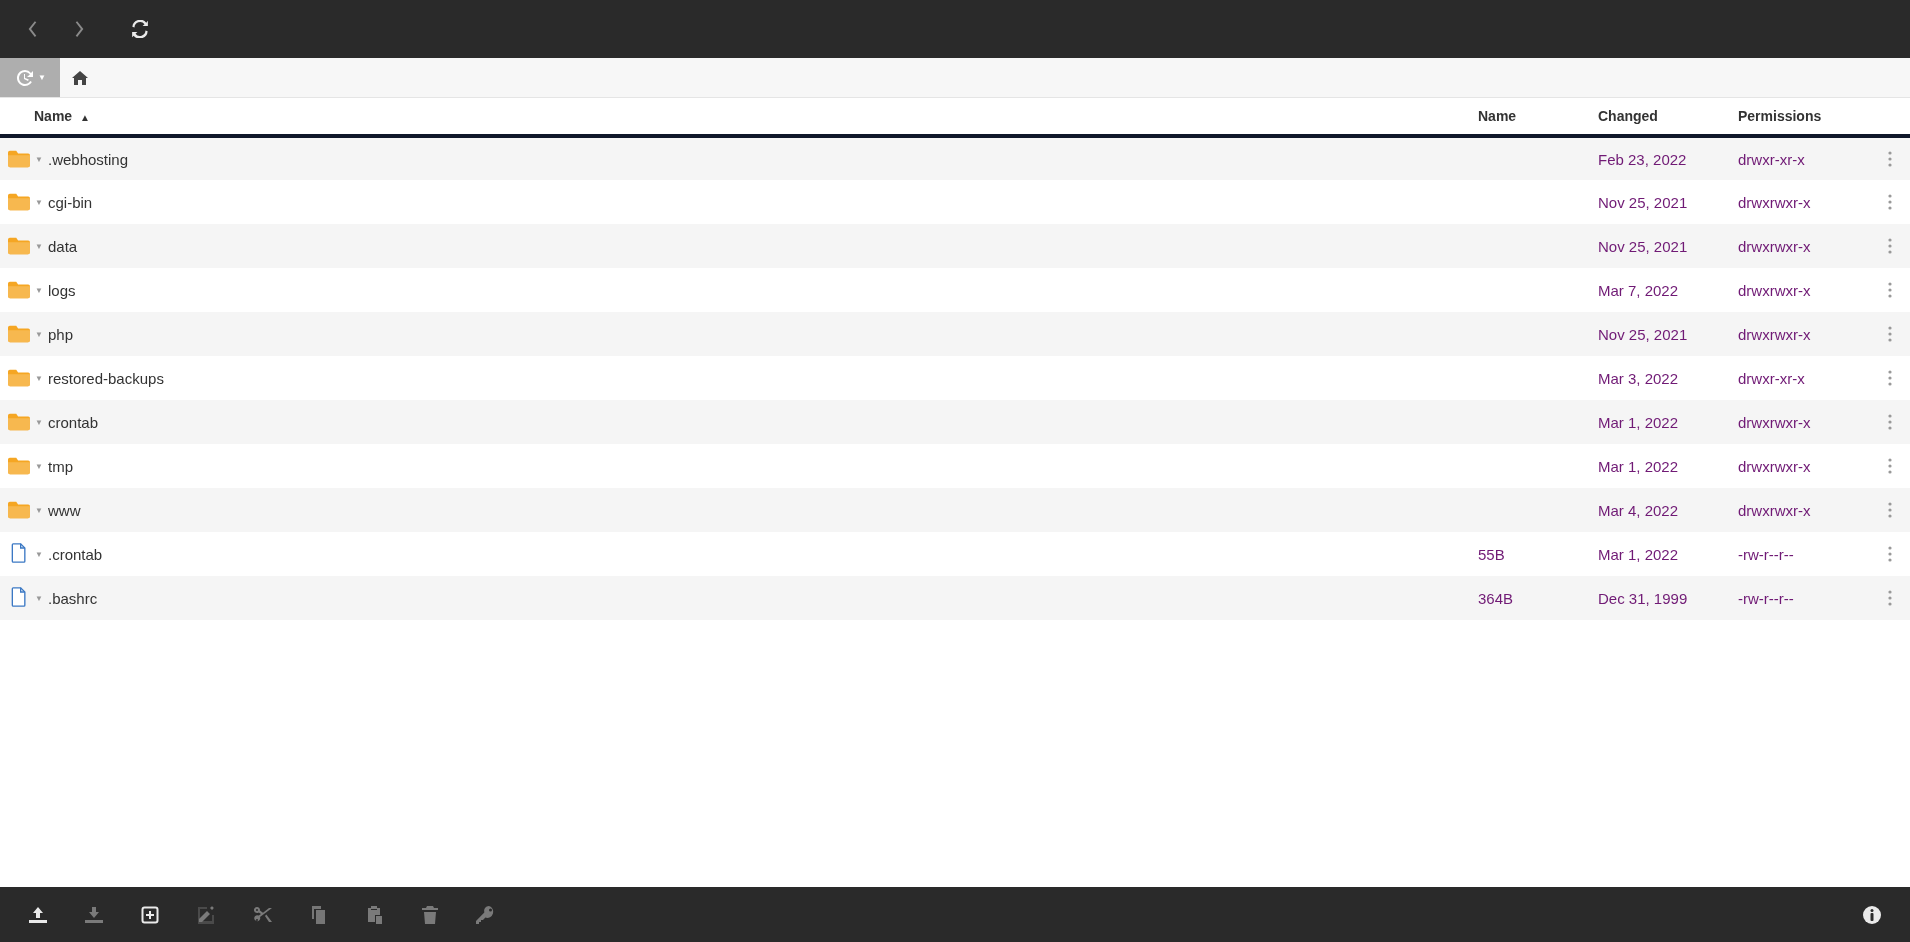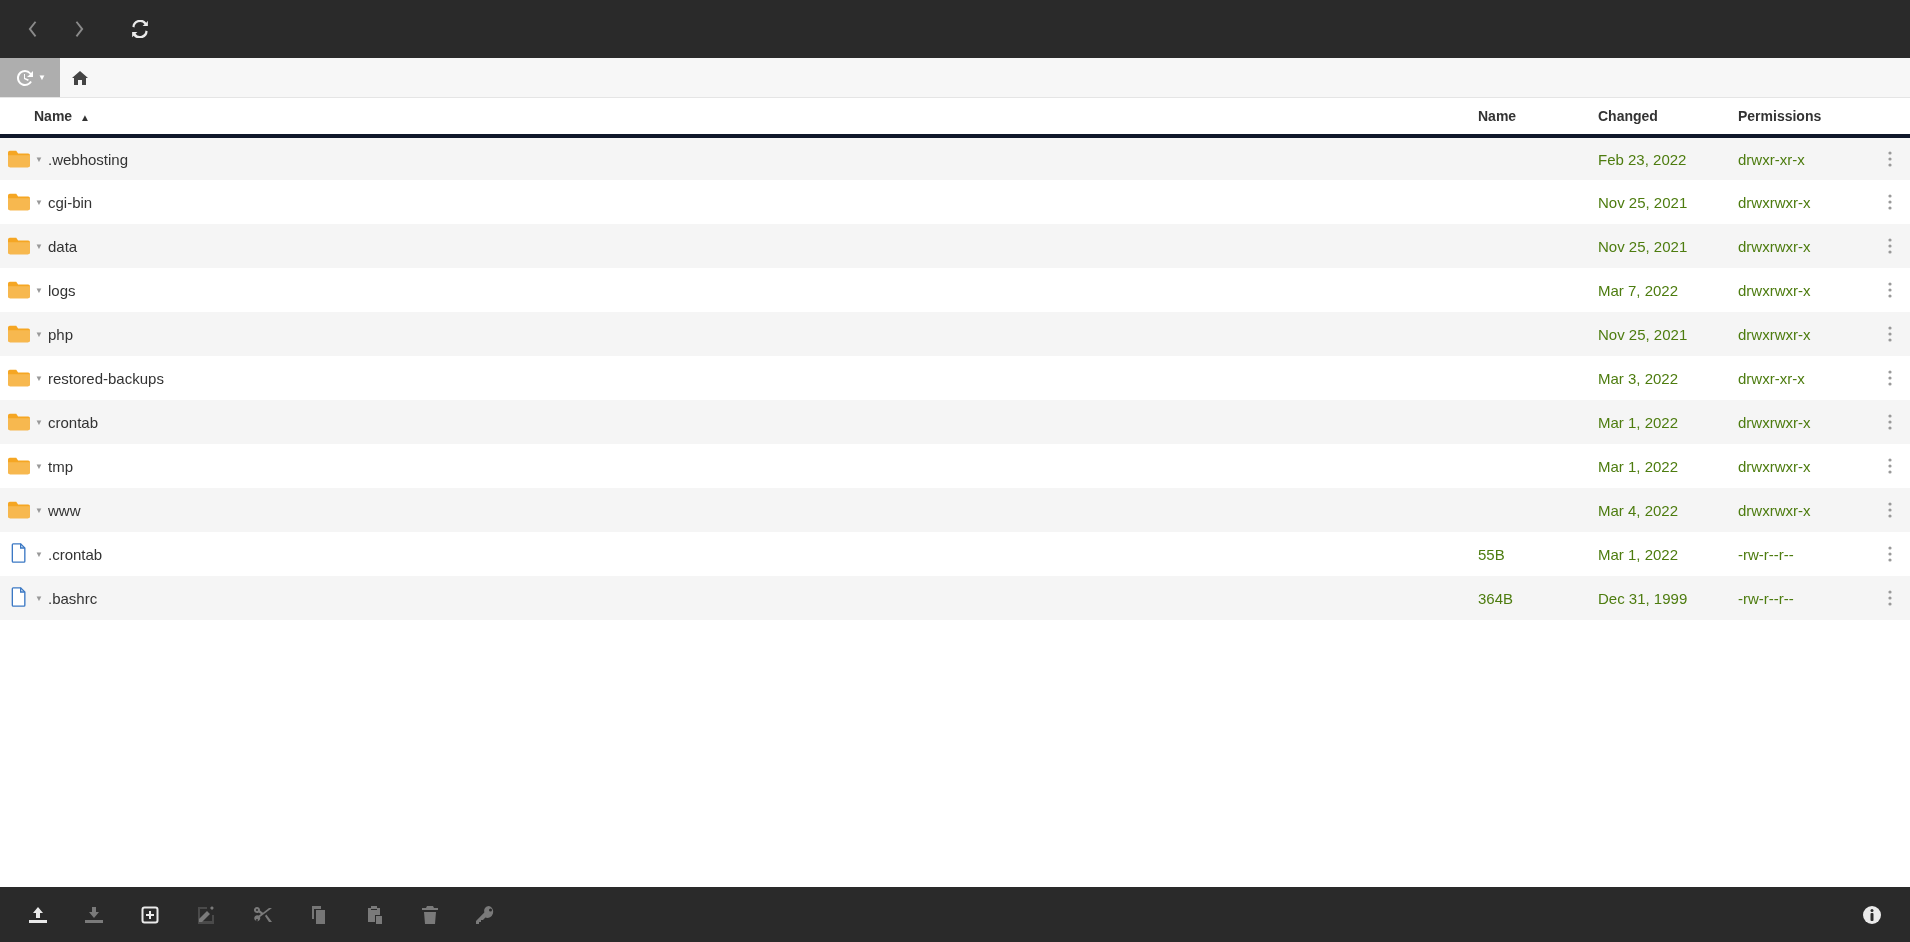--- a/index.html
+++ b/index.html
@@ -88,7 +88,7 @@
   tbody tr:nth-child(odd) { background: #f5f5f5; }
   tbody td {
     padding: 0 8px;
-    color: #4d7c0f;
+    color: #701a75;
     font-size: 15px;
     white-space: nowrap;
     overflow: hidden;

